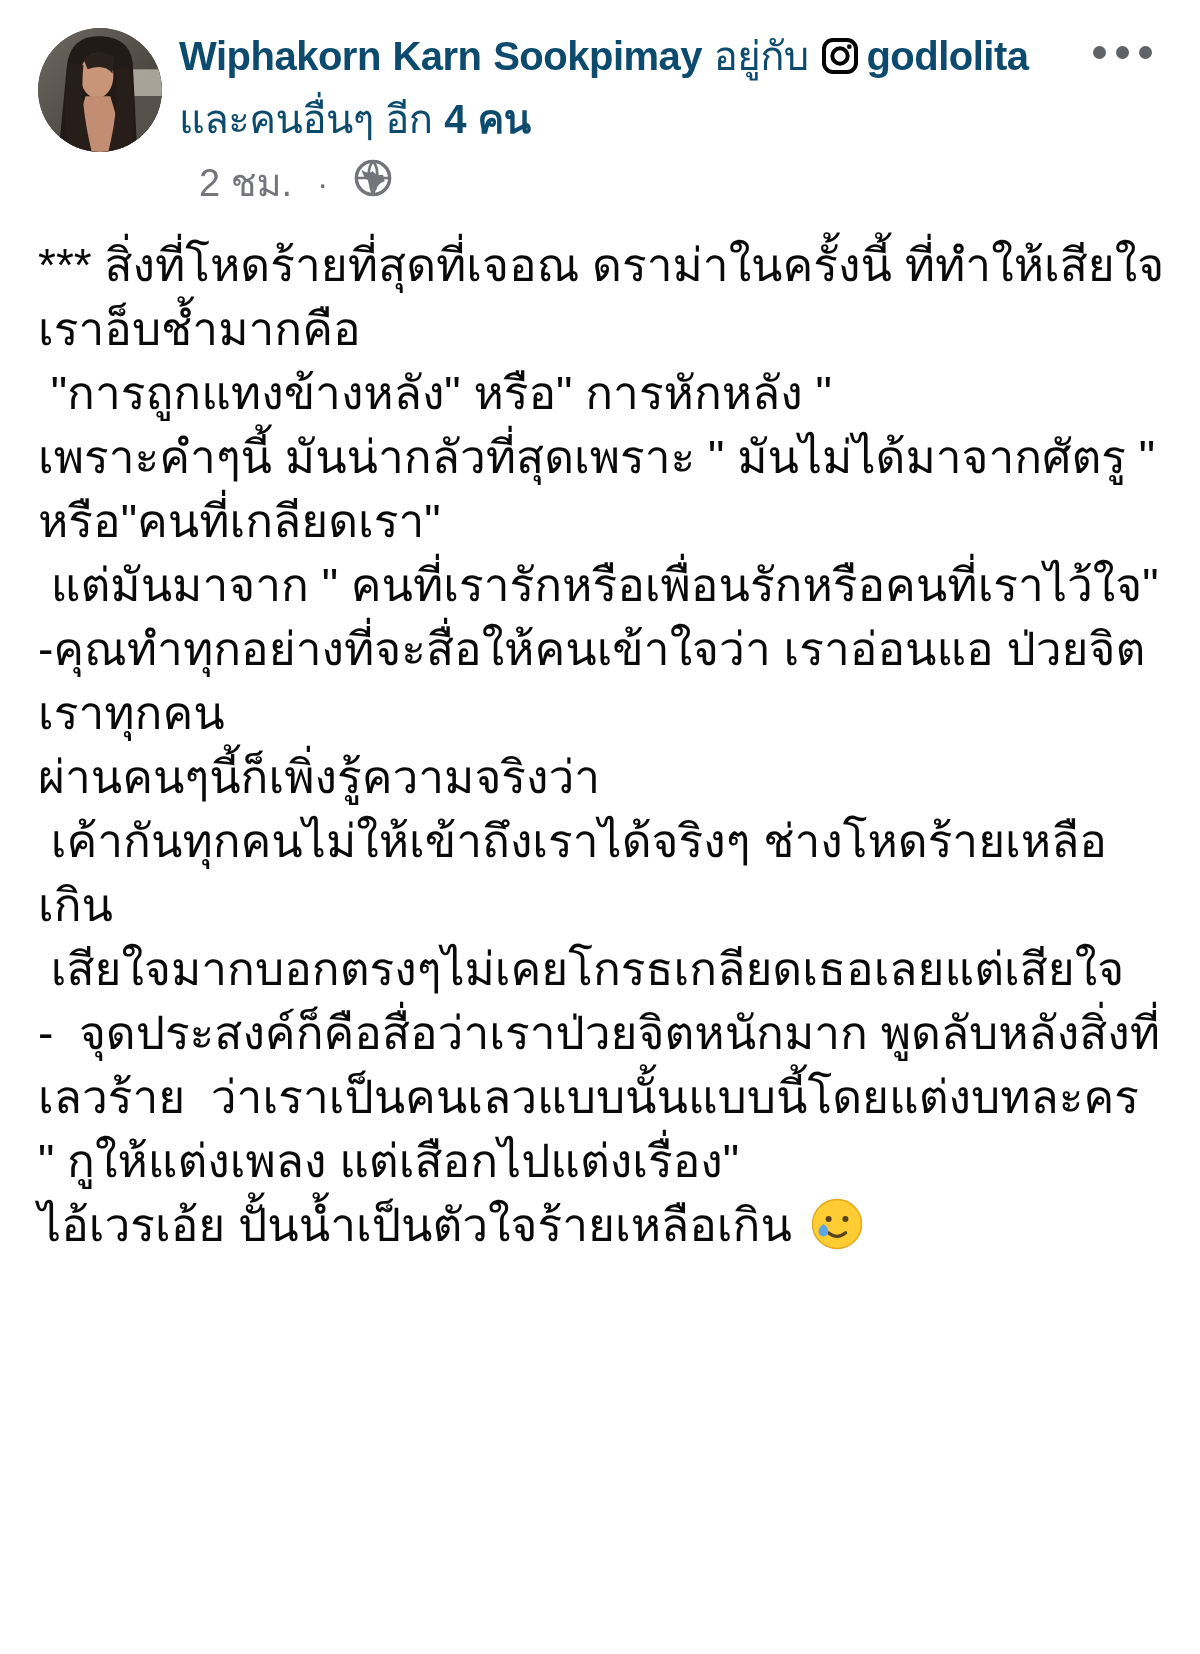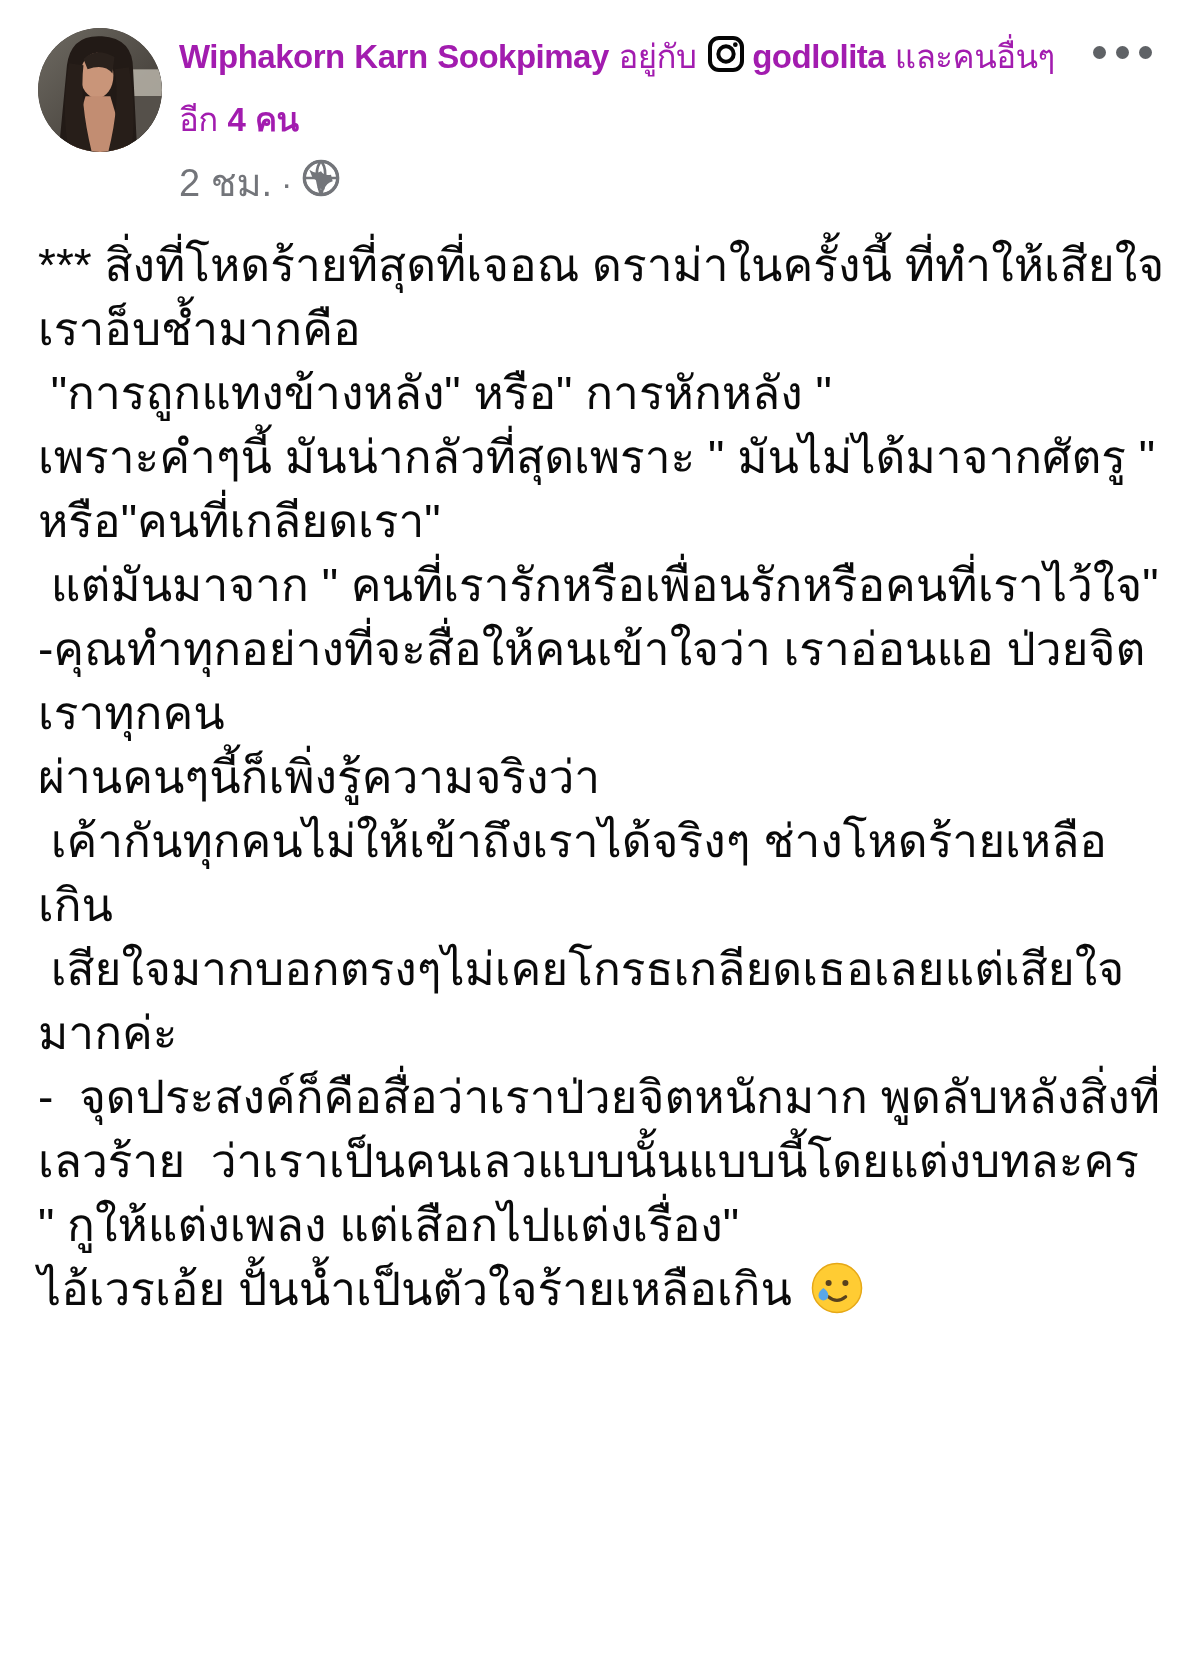--- a/index.html
+++ b/index.html
@@ -22,7 +22,7 @@
   .avatar svg{display:block;width:100%;height:100%;}
   .header-text{margin-left:17px;margin-top:0;max-width:910px;}
   .name-line{
-    font-size:33px;line-height:57px;color:#a21caf;letter-spacing:-0.5px;
+    font-size:40px;line-height:57px;color:#0c4a6e;letter-spacing:-0.5px;
     word-spacing:1px;
   }
   .name-line .bold{font-weight:700;}

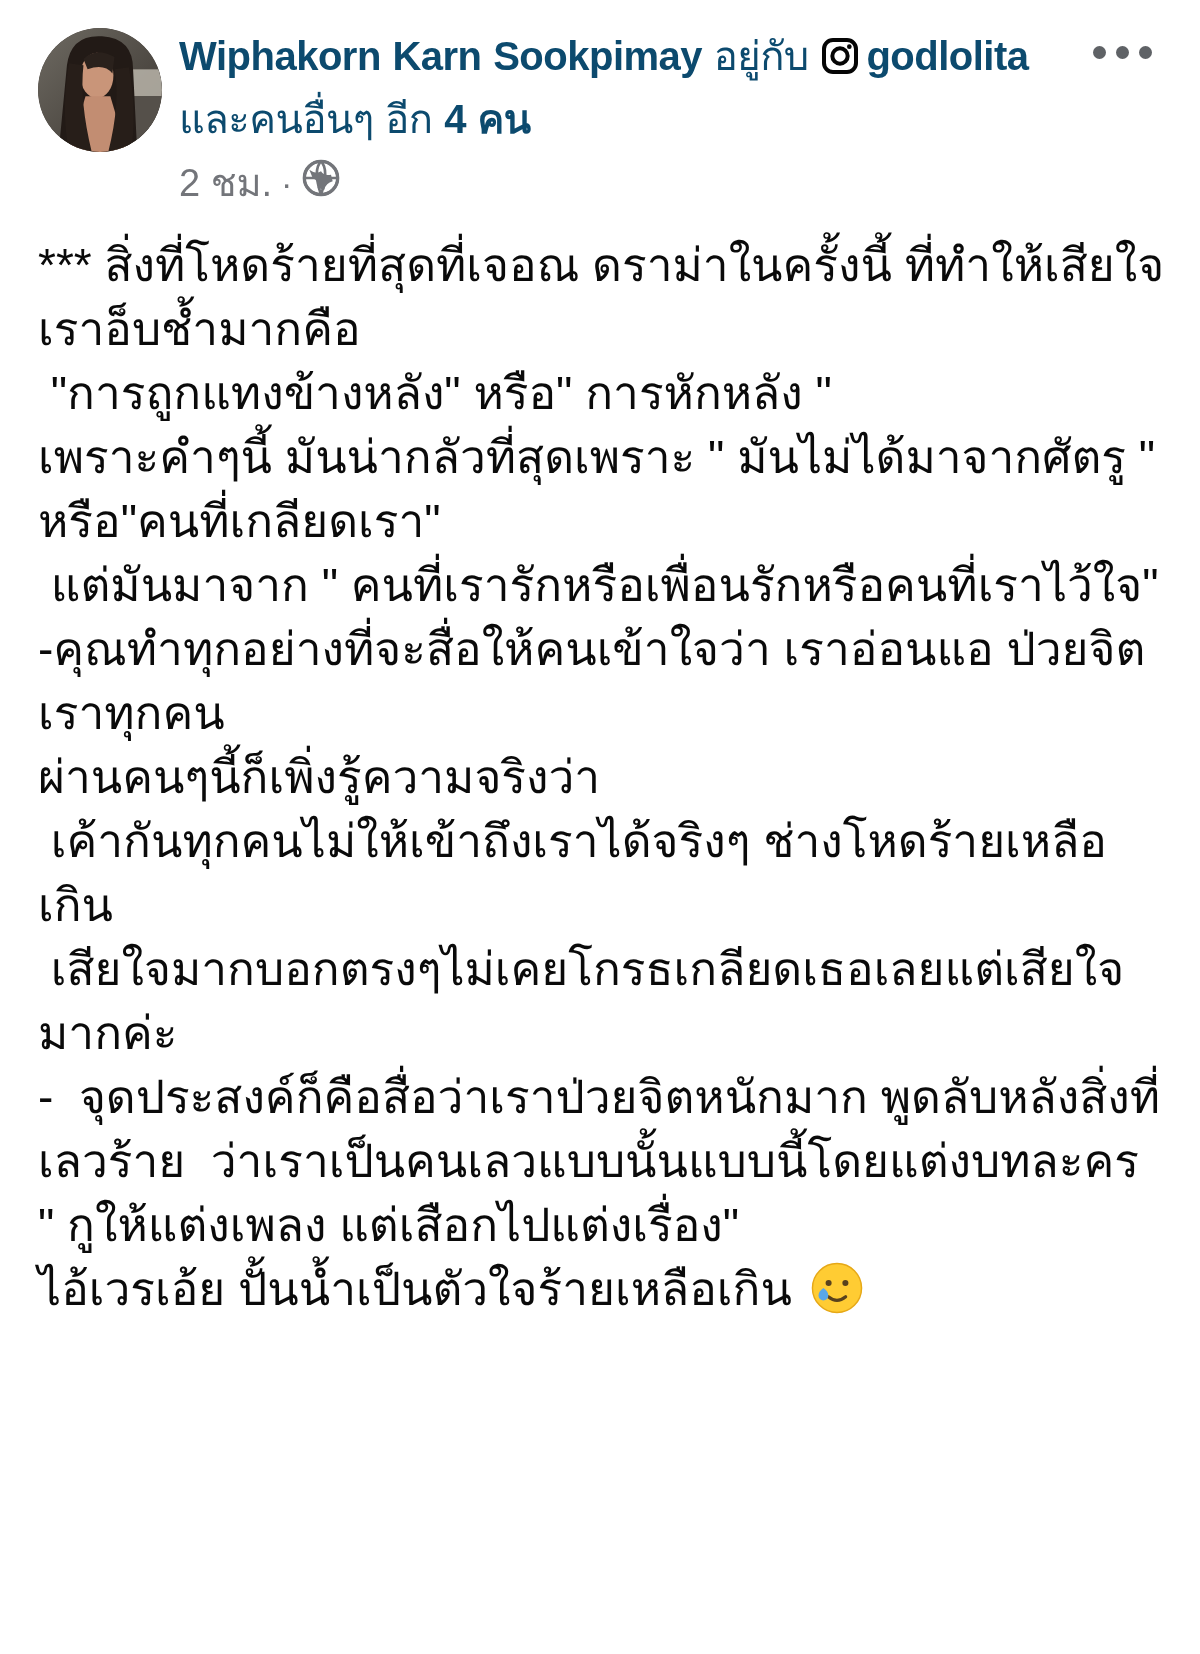--- a/index.html
+++ b/index.html
@@ -30,8 +30,8 @@
     display:inline-block;vertical-align:-6px;margin-right:6px;
   }
   .meta-line{
-    display:flex;align-items:center;gap:9px;
-    margin-top:10px;color:#73757a;font-size:38px;line-height:44px;
+    display:flex;align-items:center;gap:25px;
+    margin-top:10px;color:#73757a;font-size:38px;line-height:44px;margin-left:20px;
   }
   .meta-dot{font-size:34px;line-height:34px;color:#73757a;}
   .globe-icon{display:inline-block;}

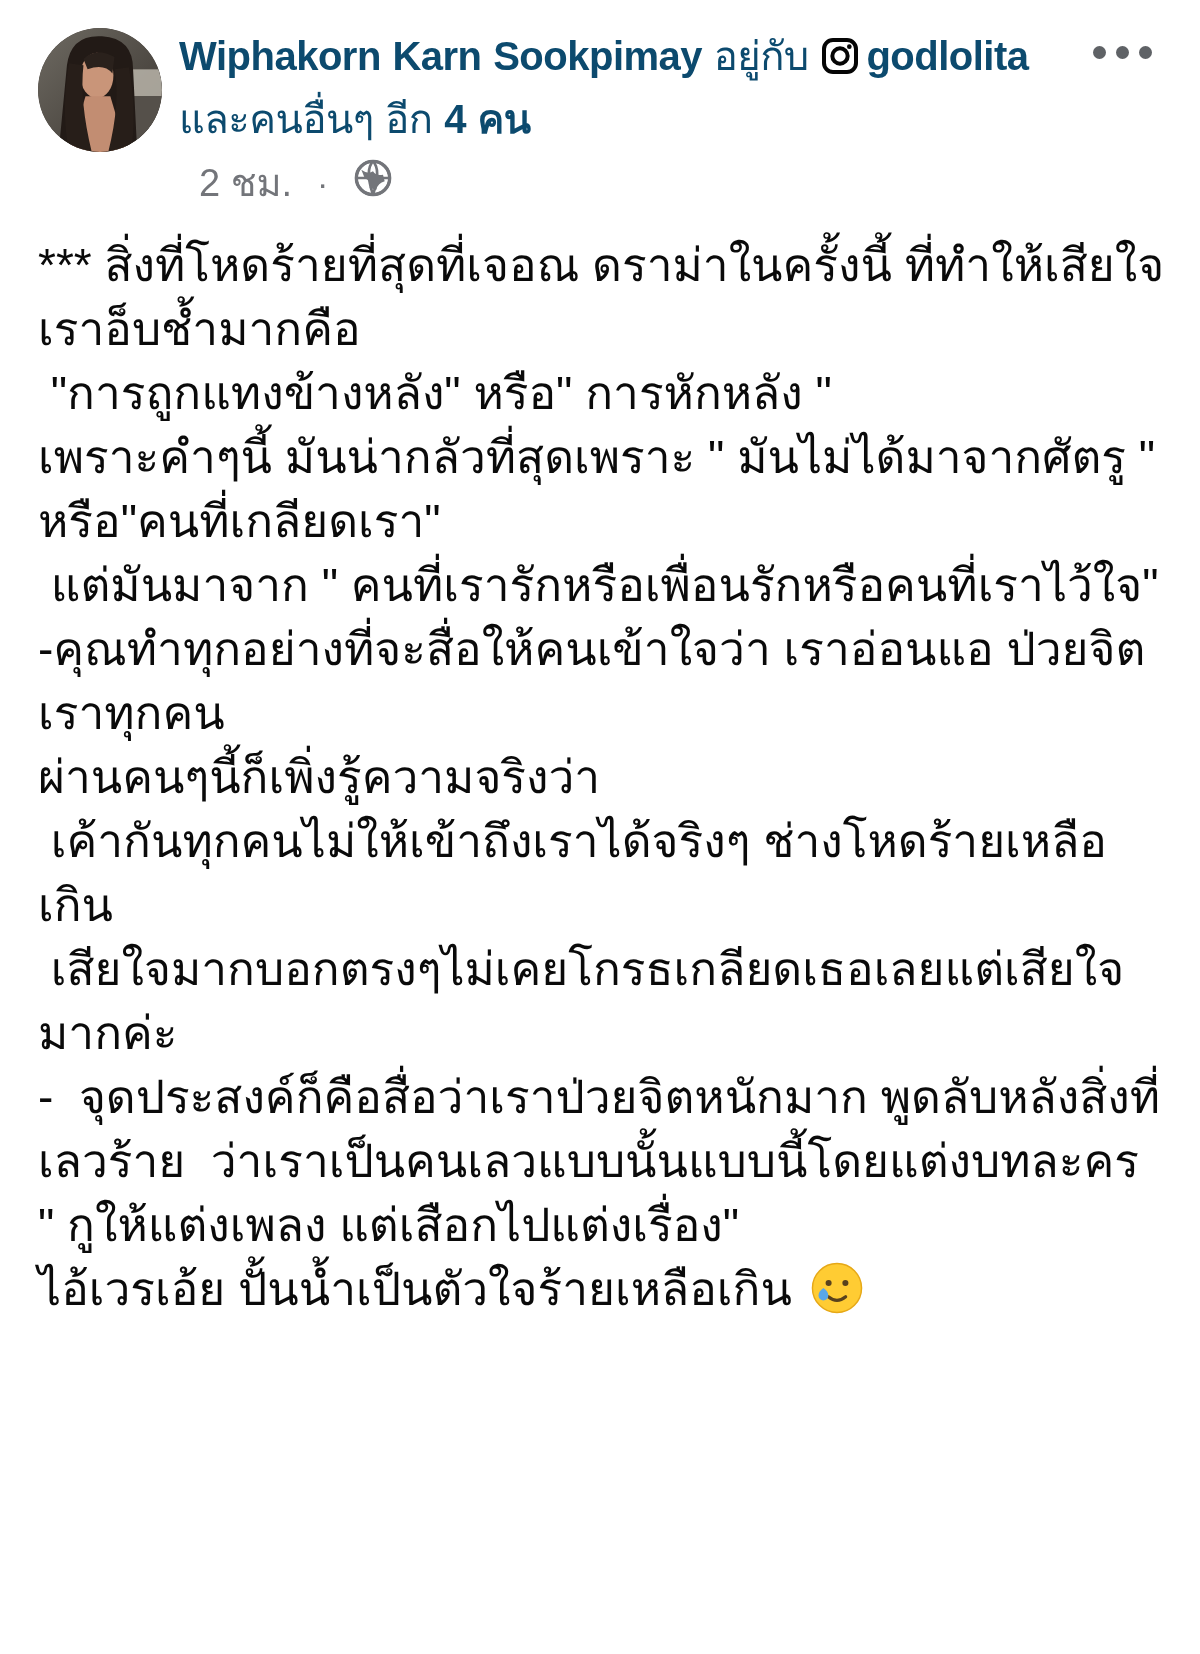--- a/index.html
+++ b/index.html
@@ -133,7 +133,6 @@
       <div class="body-line">ผ่านคนๆนี้ก็เพิ่งรู้ความจริงว่า</div>
       <div class="body-line"> เค้ากันทุกคนไม่ให้เข้าถึงเราได้จริงๆ ช่างโหดร้ายเหลือเกิน</div>
       <div class="body-line"> เสียใจมากบอกตรงๆไม่เคยโกรธเกลียดเธอเลยแต่เสียใจ</div>
-      <div class="body-line">มากค่ะ</div>
       <div class="body-line">-  จุดประสงค์ก็คือสื่อว่าเราป่วยจิตหนักมาก พูดลับหลังสิ่งที่</div>
       <div class="body-line">เลวร้าย  ว่าเราเป็นคนเลวแบบนั้นแบบนี้โดยแต่งบทละคร</div>
       <div class="body-line">" กูให้แต่งเพลง แต่เสือกไปแต่งเรื่อง"</div>

